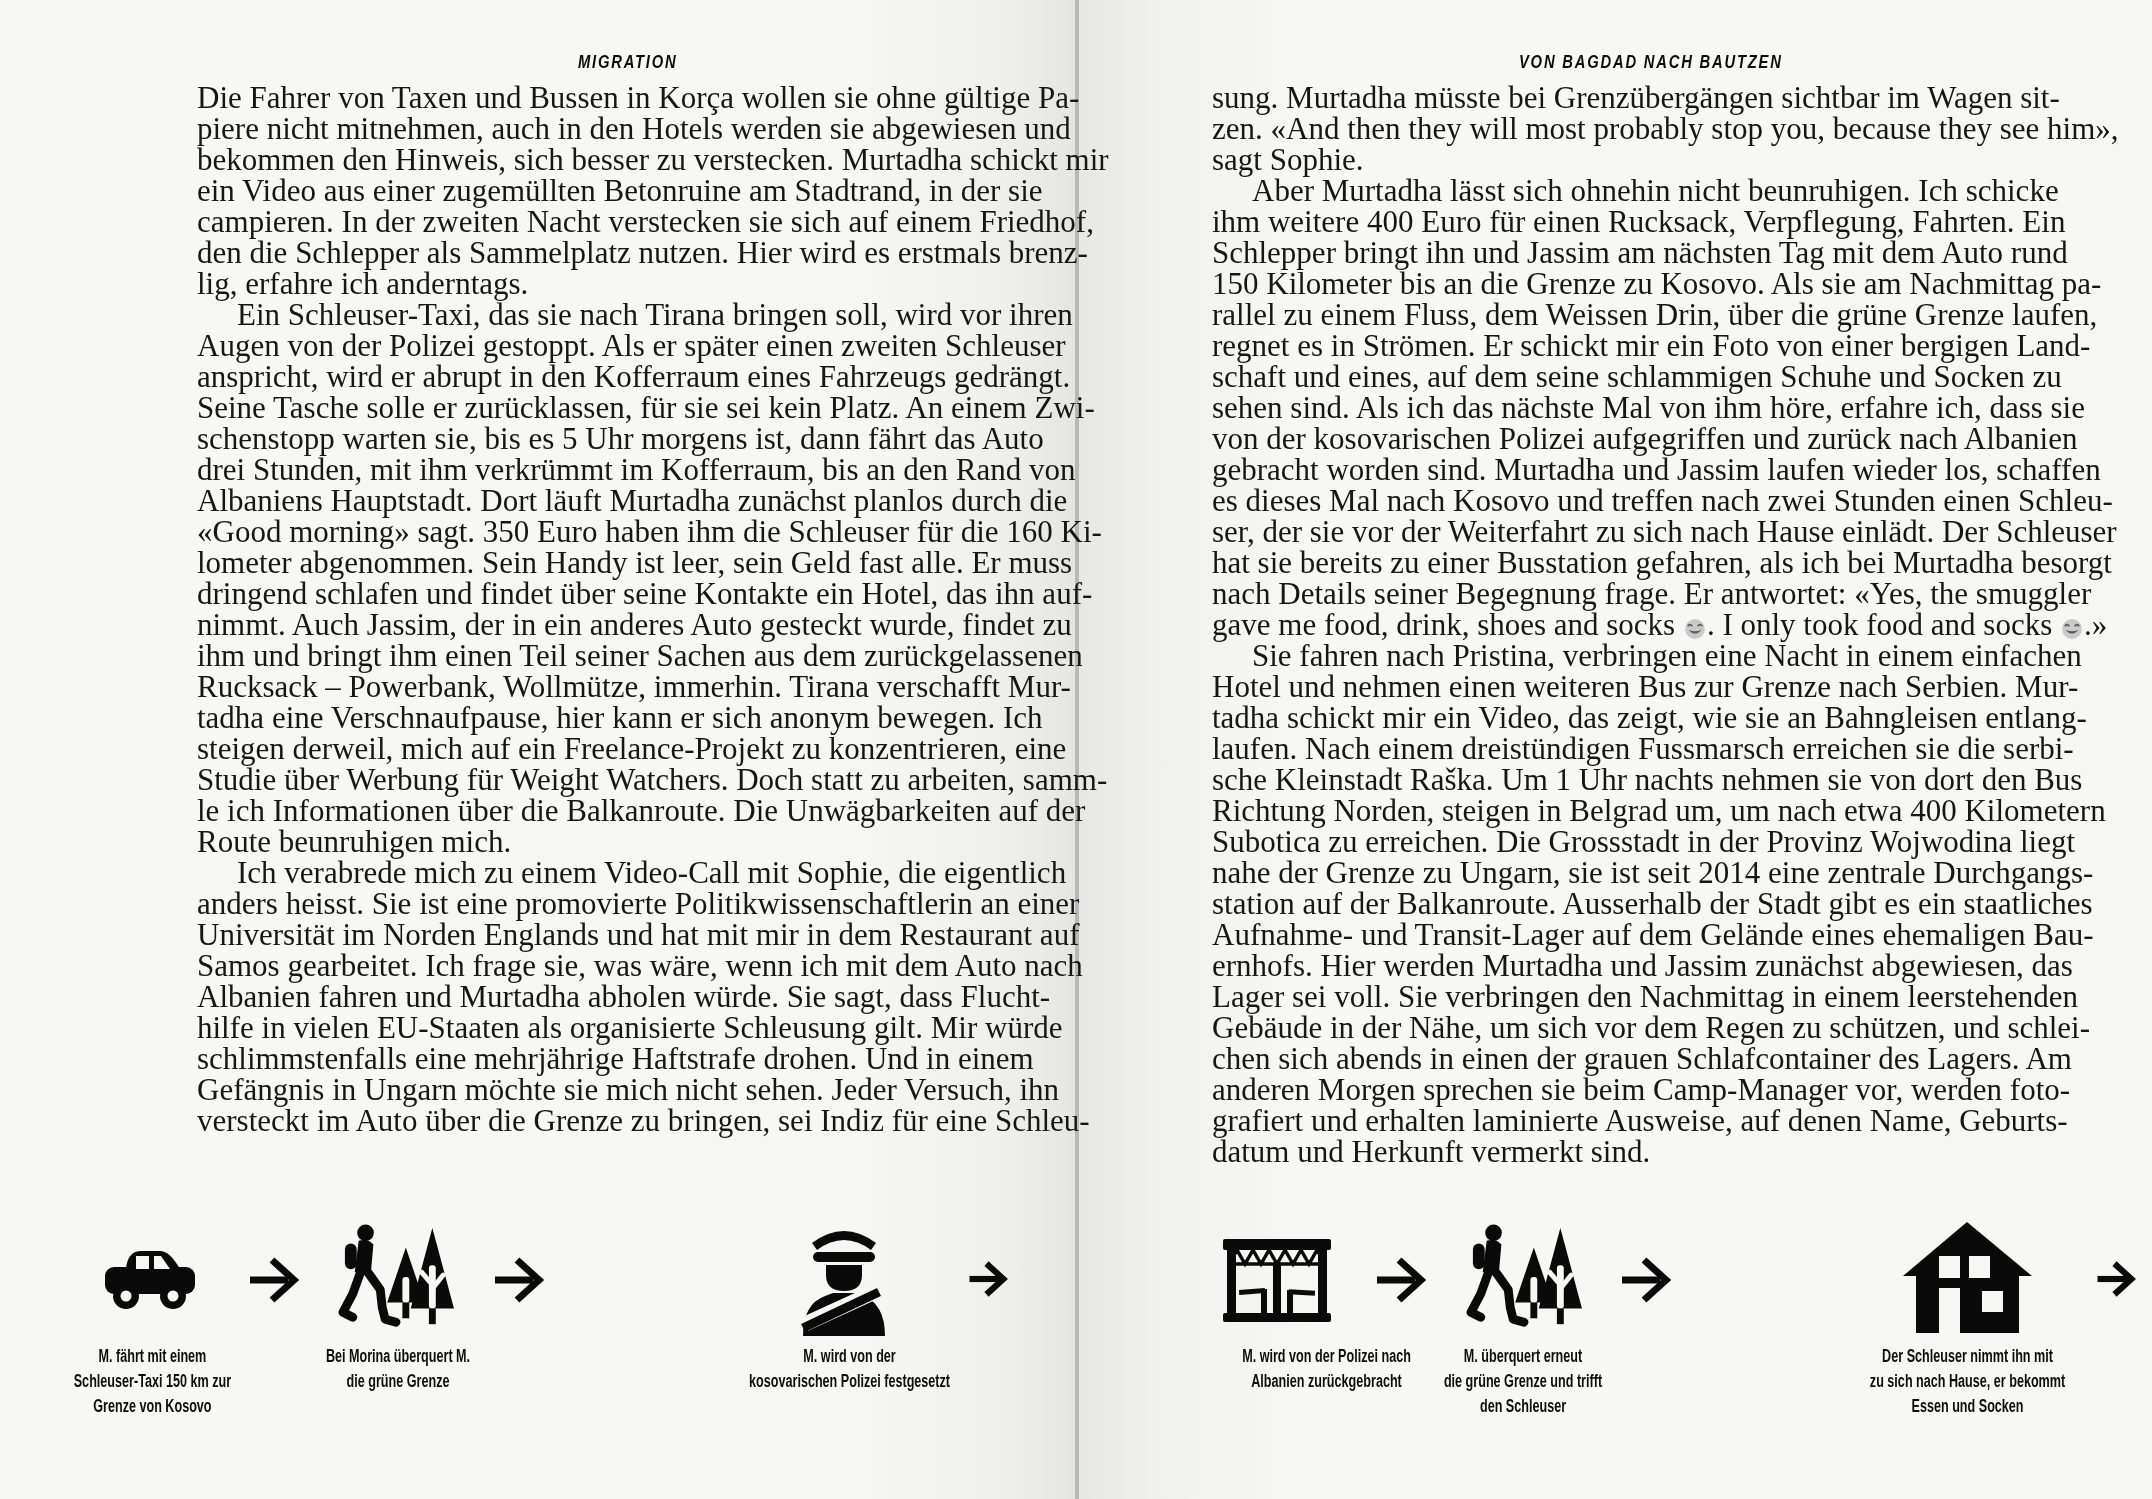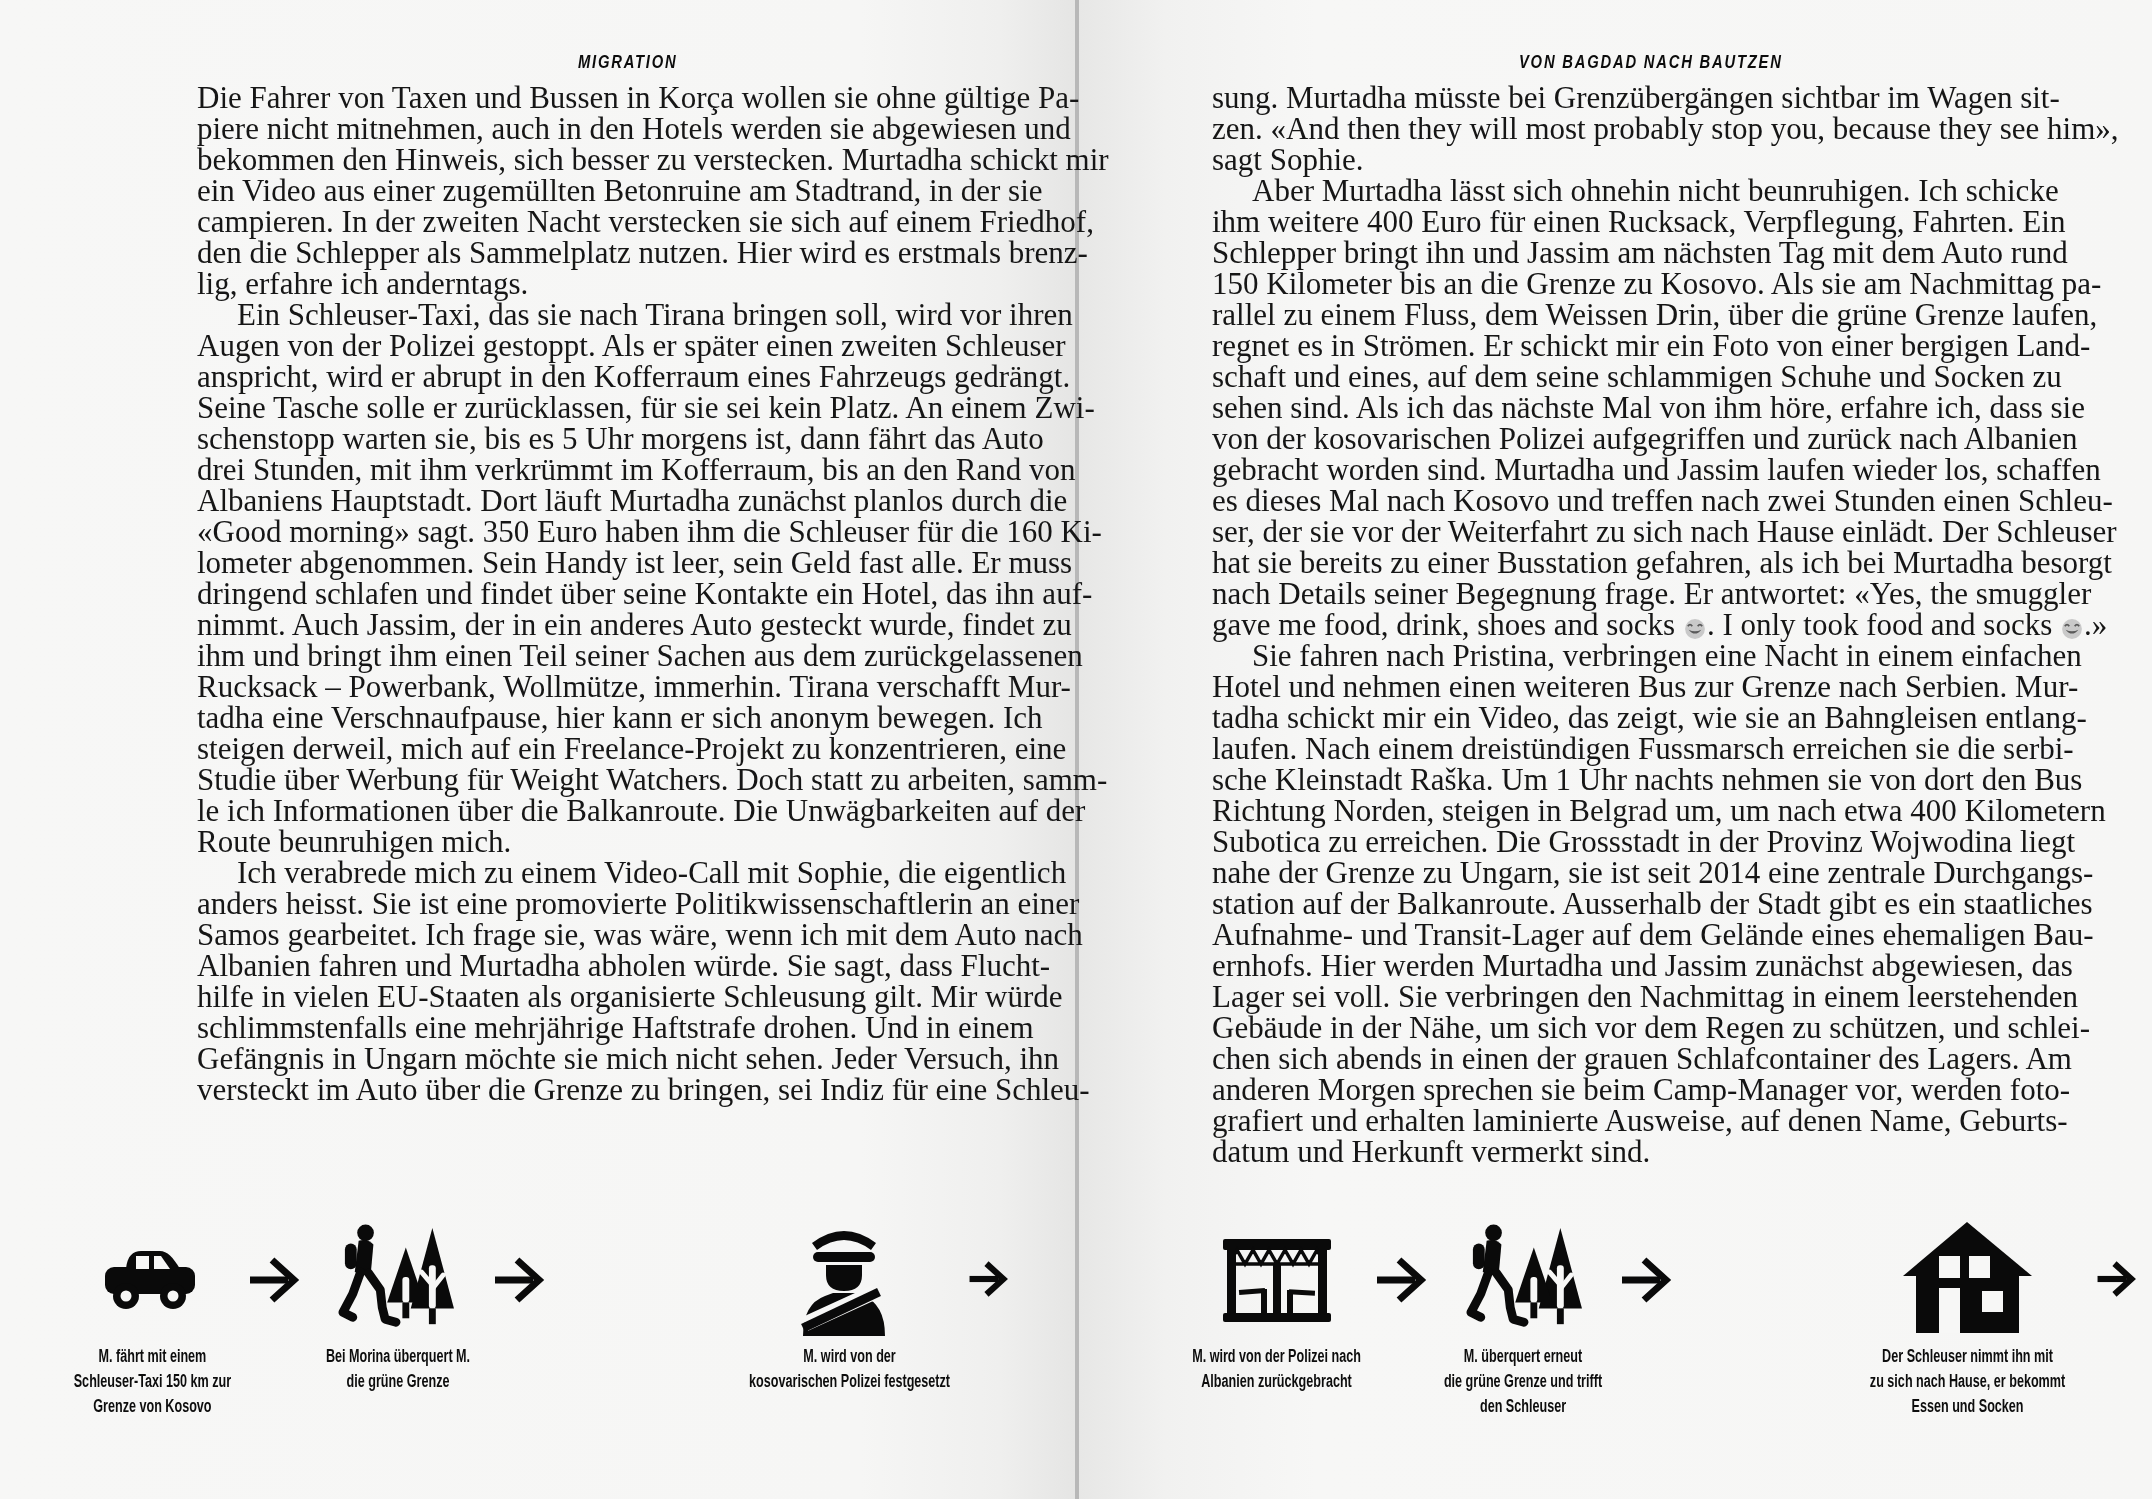--- a/index.html
+++ b/index.html
@@ -83,6 +83,7 @@
       <div class="tl flush">Route beunruhigen mich.</div>
       <div class="tl ind">Ich verabrede mich zu einem Video-Call mit Sophie, die eigentlich</div>
       <div class="tl">anders heisst. Sie ist eine promovierte Politikwissenschaftlerin an einer</div>
+      <div class="tl">Universität im Norden Englands und hat mit mir in dem Restaurant auf</div>
       <div class="tl">Samos gearbeitet. Ich frage sie, was wäre, wenn ich mit dem Auto nach</div>
       <div class="tl">Albanien fahren und Murtadha abholen würde. Sie sagt, dass Flucht-</div>
       <div class="tl">hilfe in vielen EU-Staaten als organisierte Schleusung gilt. Mir würde</div>

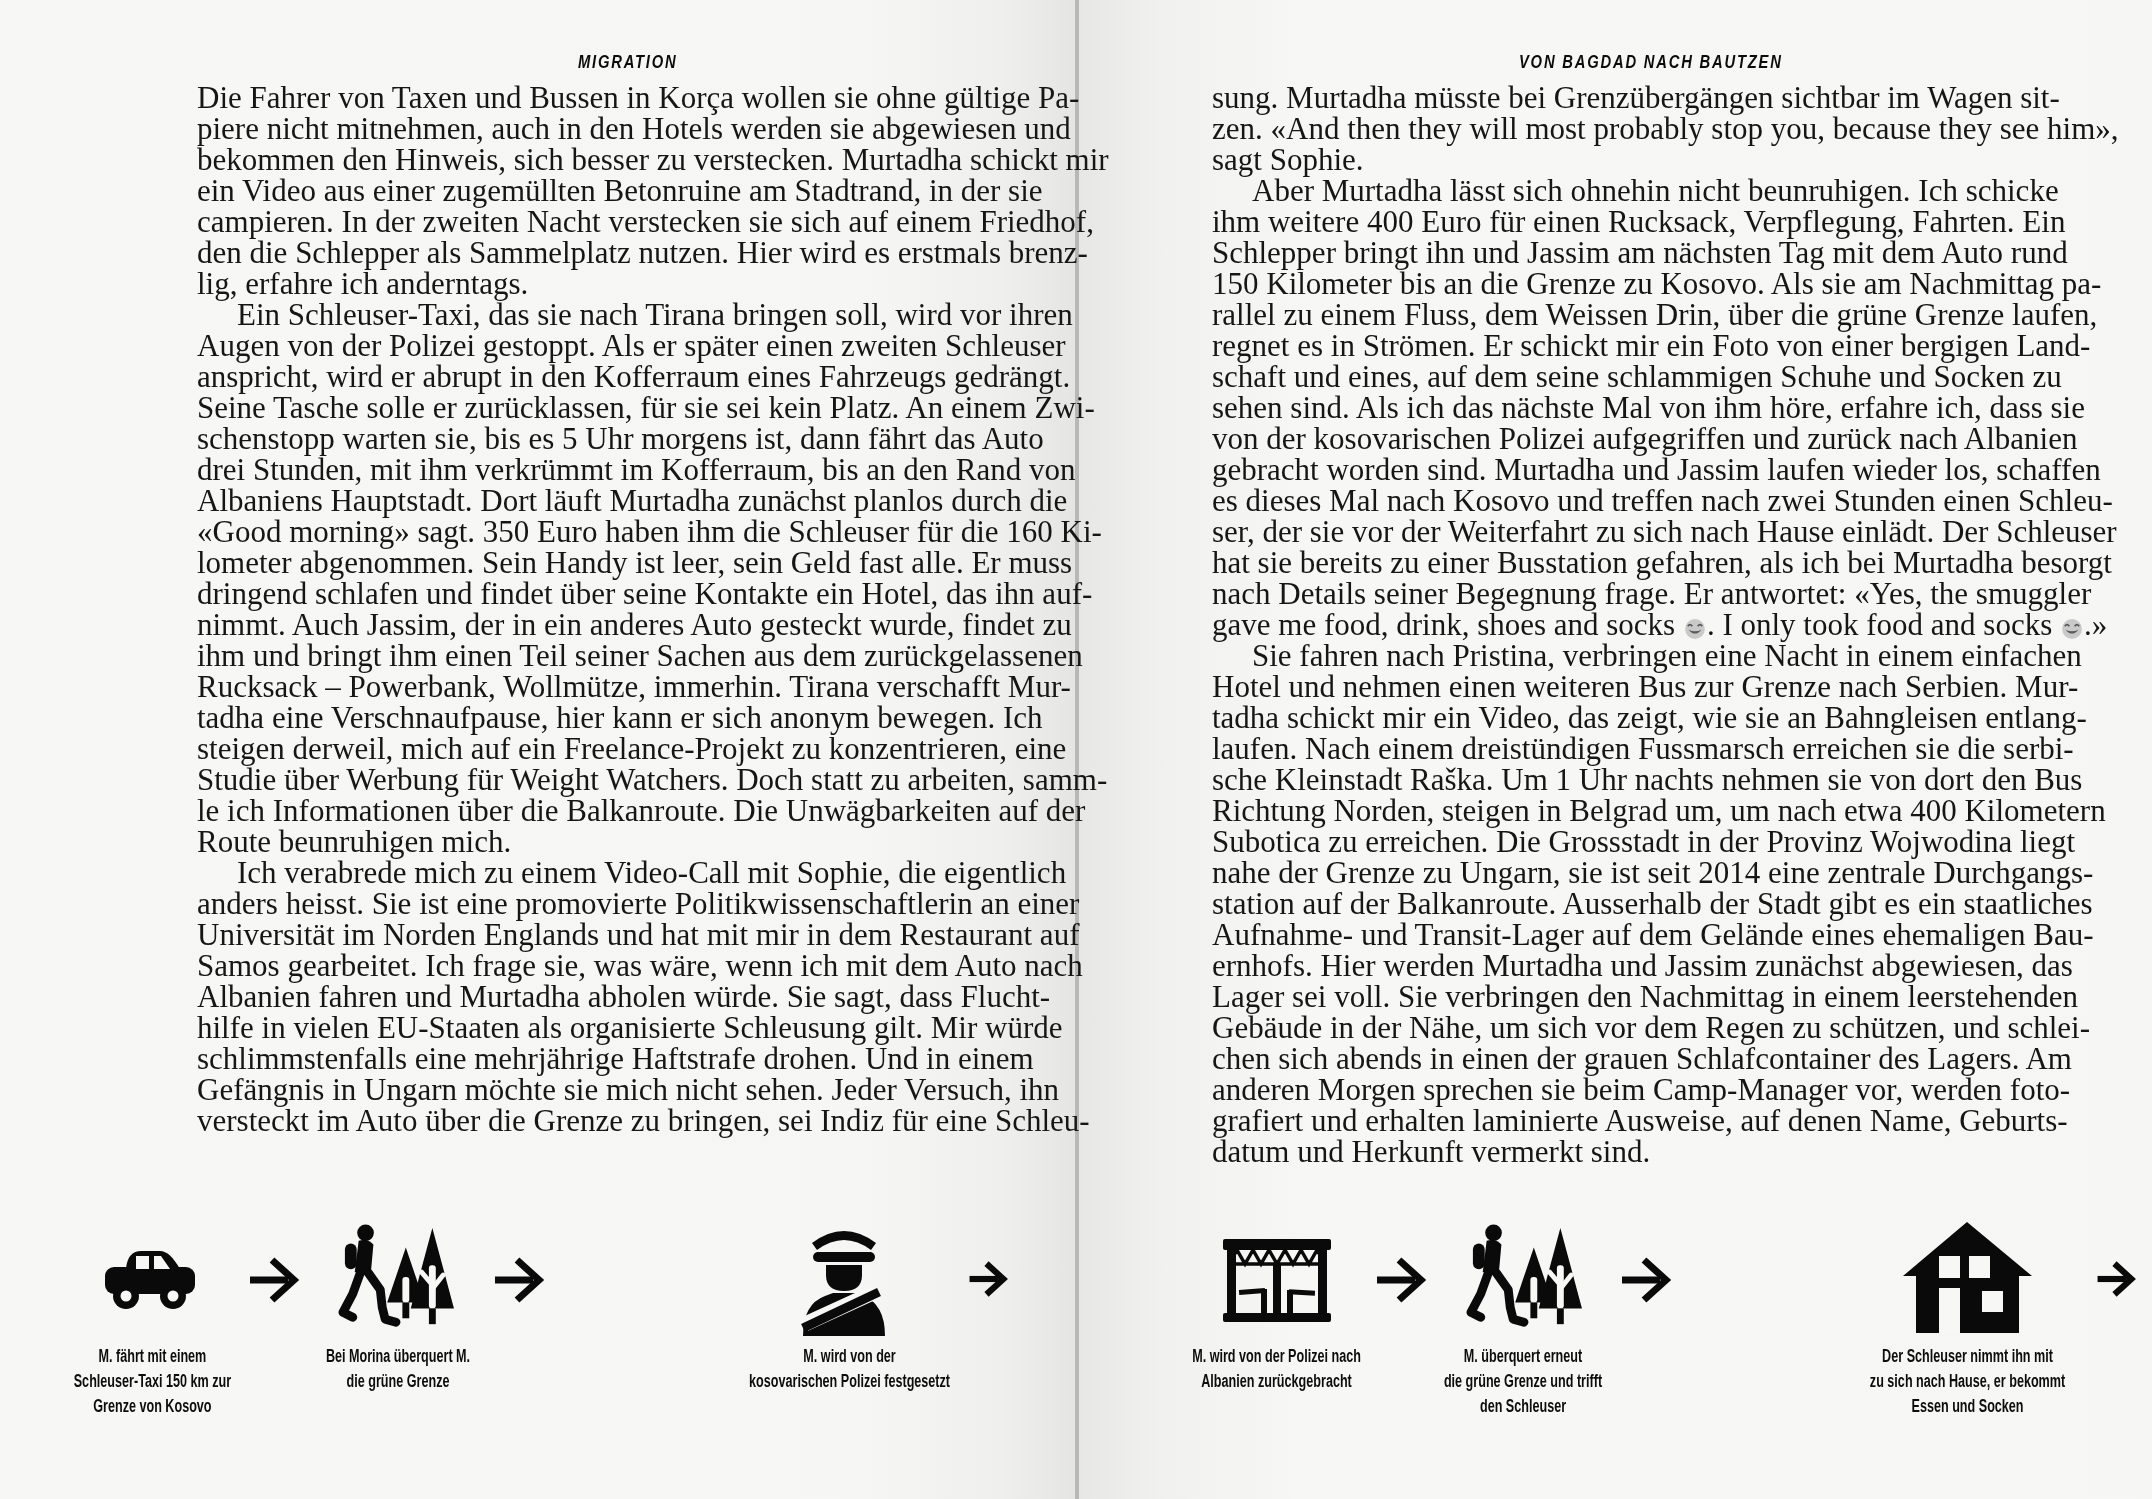--- a/index.html
+++ b/index.html
@@ -273,7 +273,7 @@
     </svg>
   </div>
 
-  <div class="cap" style="left:1277px;"><span class="capx">M. wird von der Polizei nach
+  <div class="cap" style="left:1327px;"><span class="capx">M. wird von der Polizei nach
 Albanien zurückgebracht</span></div>
   <div class="cap" style="left:1523px;"><span class="capx">M. überquert erneut
 die grüne Grenze und trifft

